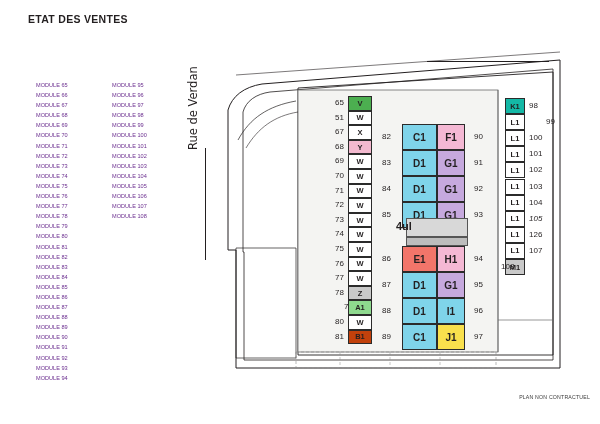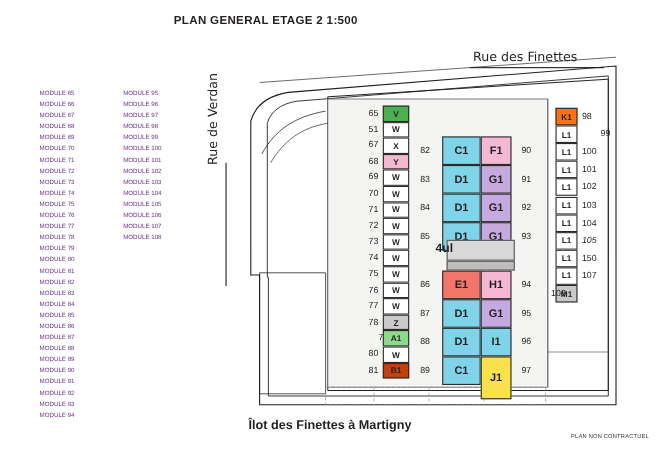--- a/index.html
+++ b/index.html
@@ -85,6 +85,7 @@
 
 <div class="page">
 
+  <div id="title-etat">ETAT DES VENTES</div>
   <div id="title-plan">PLAN GENERAL ETAGE 2  1:500</div>
   <div id="title-bottom">Îlot des Finettes à Martigny</div>
   <div id="note-noncontract">PLAN NON CONTRACTUEL</div>

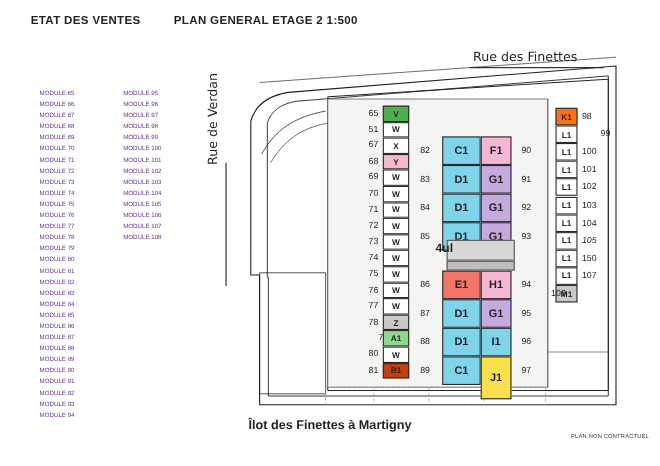--- a/index.html
+++ b/index.html
@@ -86,7 +86,6 @@
 <div class="page">
 
   <div id="title-etat">ETAT DES VENTES</div>
-  <div id="title-plan">PLAN GENERAL ETAGE 2  1:500</div>
   <div id="title-bottom">Îlot des Finettes à Martigny</div>
   <div id="note-noncontract">PLAN NON CONTRACTUEL</div>
 

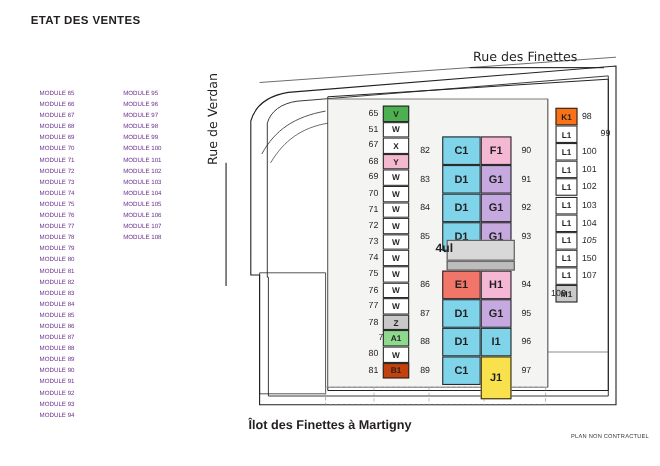--- a/index.html
+++ b/index.html
@@ -138,7 +138,6 @@
       <div>MODULE 108</div>
     </div>
 
-  <div id="street-finettes">Rue des Finettes</div>
   <div id="street-finettes-underline"></div>
   <div id="street-verdan">Rue de Verdan</div>
   <div id="street-verdan-line"></div>

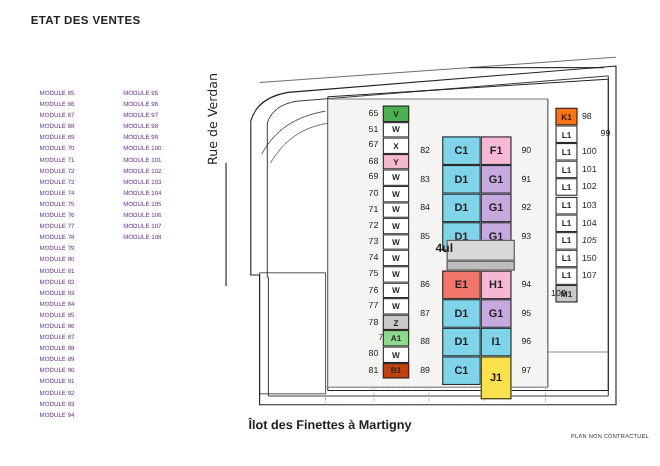--- a/index.html
+++ b/index.html
@@ -238,7 +238,7 @@
       <div class="num" style="left: 474px; top: 332px;">97</div>
     </div>
   <div id="right-col-host">
-      <div class="cell" style="left: 505px; top: 98px; width: 20px; height: 16.1px; background: #f97316;">K1</div>
+      <div class="cell" style="left: 505px; top: 98px; width: 20px; height: 16.1px; background: #14b8a6;">K1</div>
       <div class="num" style="left: 529px; top: 101px;">98</div>
       <div class="cell" style="left: 505px; top: 114.1px; width: 20px; height: 16.1px; background: rgb(255, 255, 255);">L1</div>
       <div class="num" style="left: 529px; top: 117.1px; padding-left: 17px;">99</div>

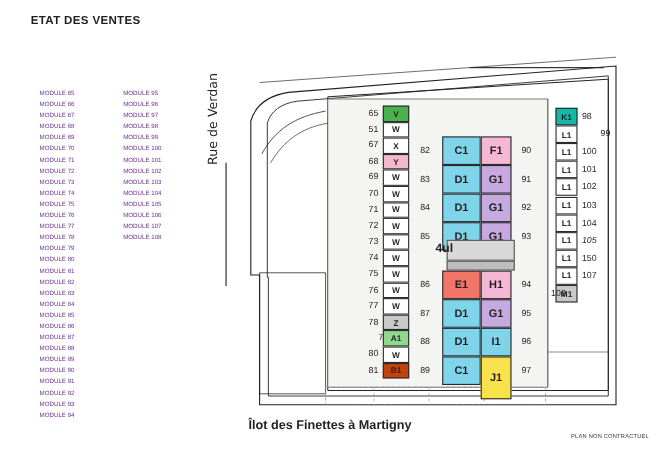--- a/index.html
+++ b/index.html
@@ -255,7 +255,7 @@
       <div class="cell" style="left: 505px; top: 210.7px; width: 20px; height: 16.1px; background: rgb(255, 255, 255);">L1</div>
       <div class="num" style="left: 529px; top: 213.7px; font-style: italic;">105</div>
       <div class="cell" style="left: 505px; top: 226.8px; width: 20px; height: 16.1px; background: rgb(255, 255, 255);">L1</div>
-      <div class="num" style="left: 529px; top: 229.8px;">150</div>
+      <div class="num" style="left: 529px; top: 229.8px;">126</div>
       <div class="cell" style="left: 505px; top: 242.9px; width: 20px; height: 16.1px; background: rgb(255, 255, 255);">L1</div>
       <div class="num" style="left: 529px; top: 245.9px;">107</div>
       <div class="cell" style="left: 505px; top: 259px; width: 20px; height: 16.1px; background: rgb(201, 201, 201);">M1</div>

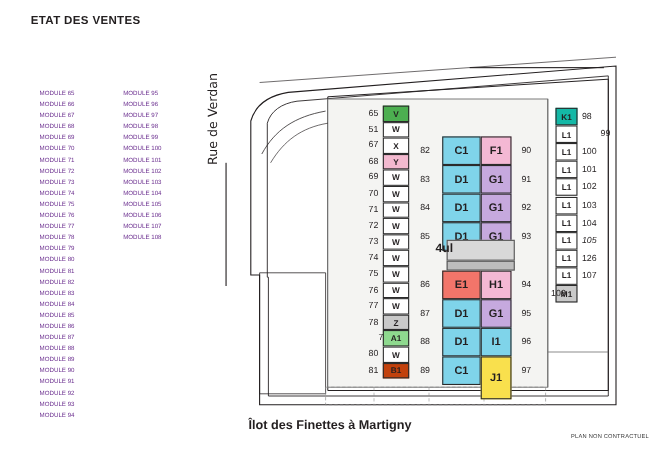--- a/index.html
+++ b/index.html
@@ -234,7 +234,7 @@
       <div class="num" style="left: 474px; top: 306px;">96</div>
       <div class="num" style="left: 382px; top: 332px;">89</div>
       <div class="cell" style="left: 402px; top: 324px; width: 35px; height: 26px; background: rgb(127, 212, 234); font-size: 10px;">C1</div>
-      <div class="cell" style="left: 437px; top: 324px; width: 28px; height: 39px; background: rgb(249, 224, 77); font-size: 10px;">J1</div>
+      <div class="cell" style="left: 437px; top: 324px; width: 28px; height: 26px; background: rgb(249, 224, 77); font-size: 10px;">J1</div>
       <div class="num" style="left: 474px; top: 332px;">97</div>
     </div>
   <div id="right-col-host">

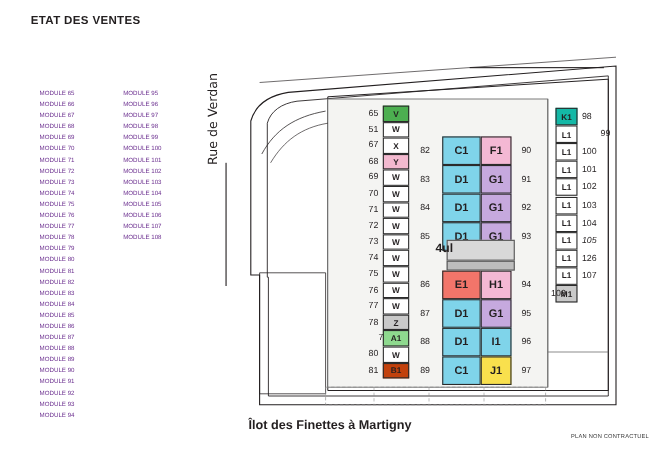--- a/index.html
+++ b/index.html
@@ -86,7 +86,6 @@
 <div class="page">
 
   <div id="title-etat">ETAT DES VENTES</div>
-  <div id="title-bottom">Îlot des Finettes à Martigny</div>
   <div id="note-noncontract">PLAN NON CONTRACTUEL</div>
 
   <div class="mod-col" id="mod-col-1">

